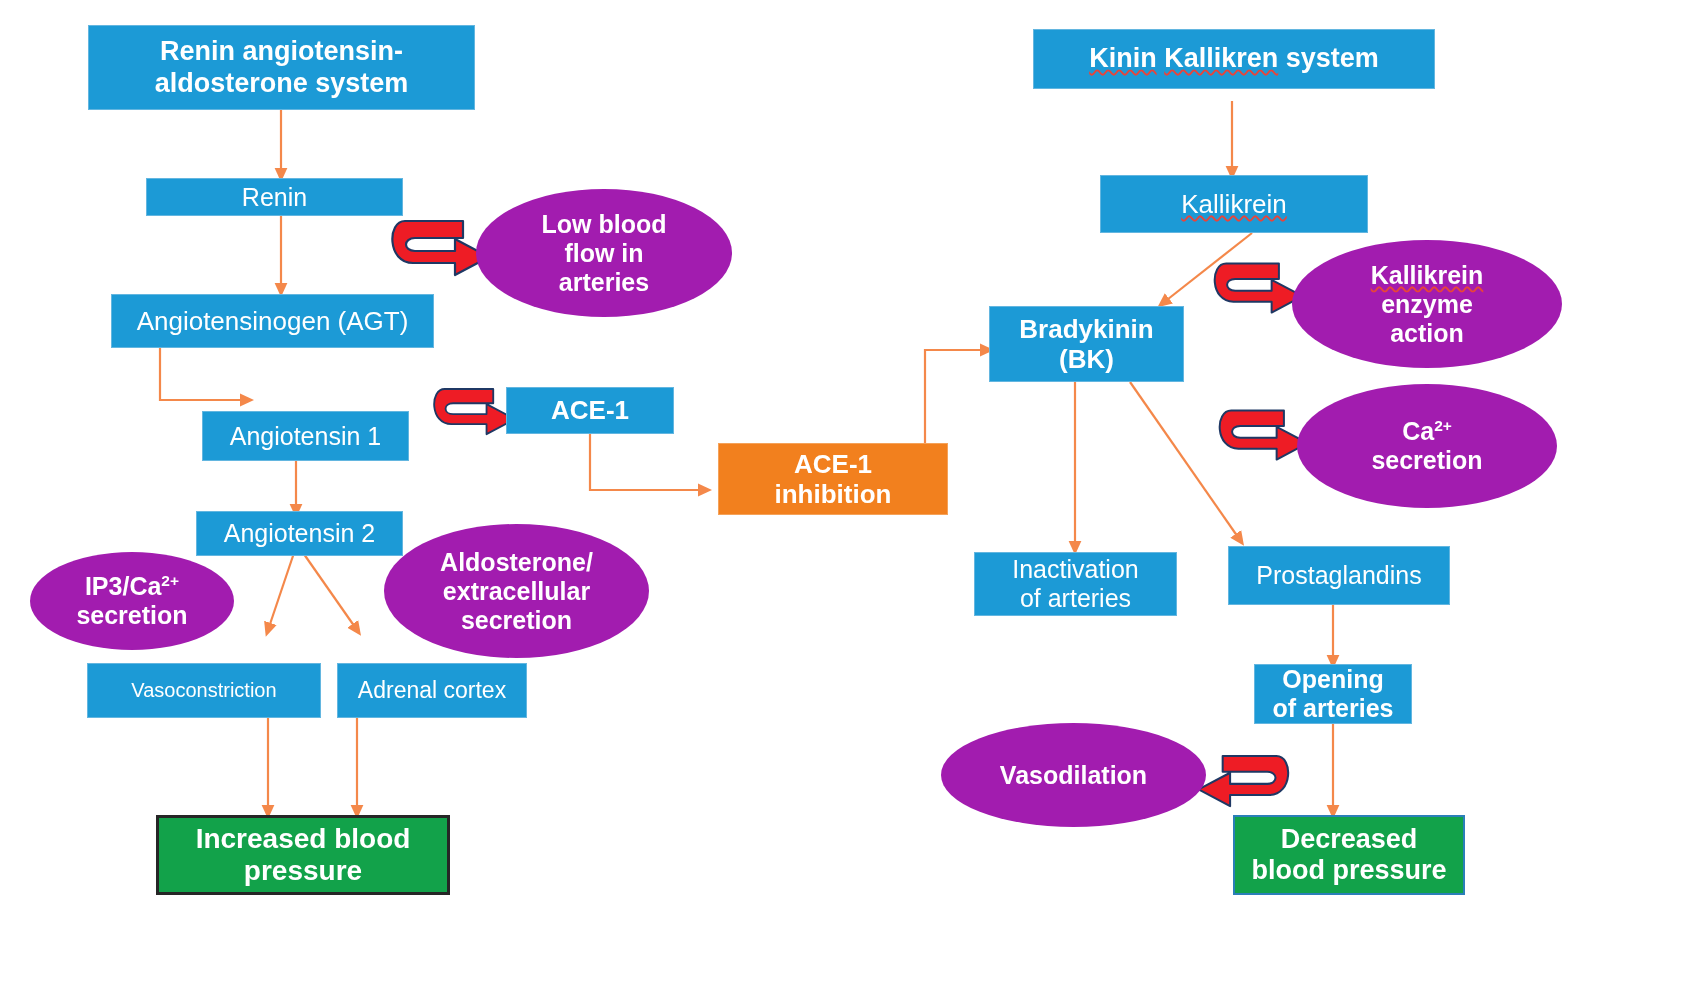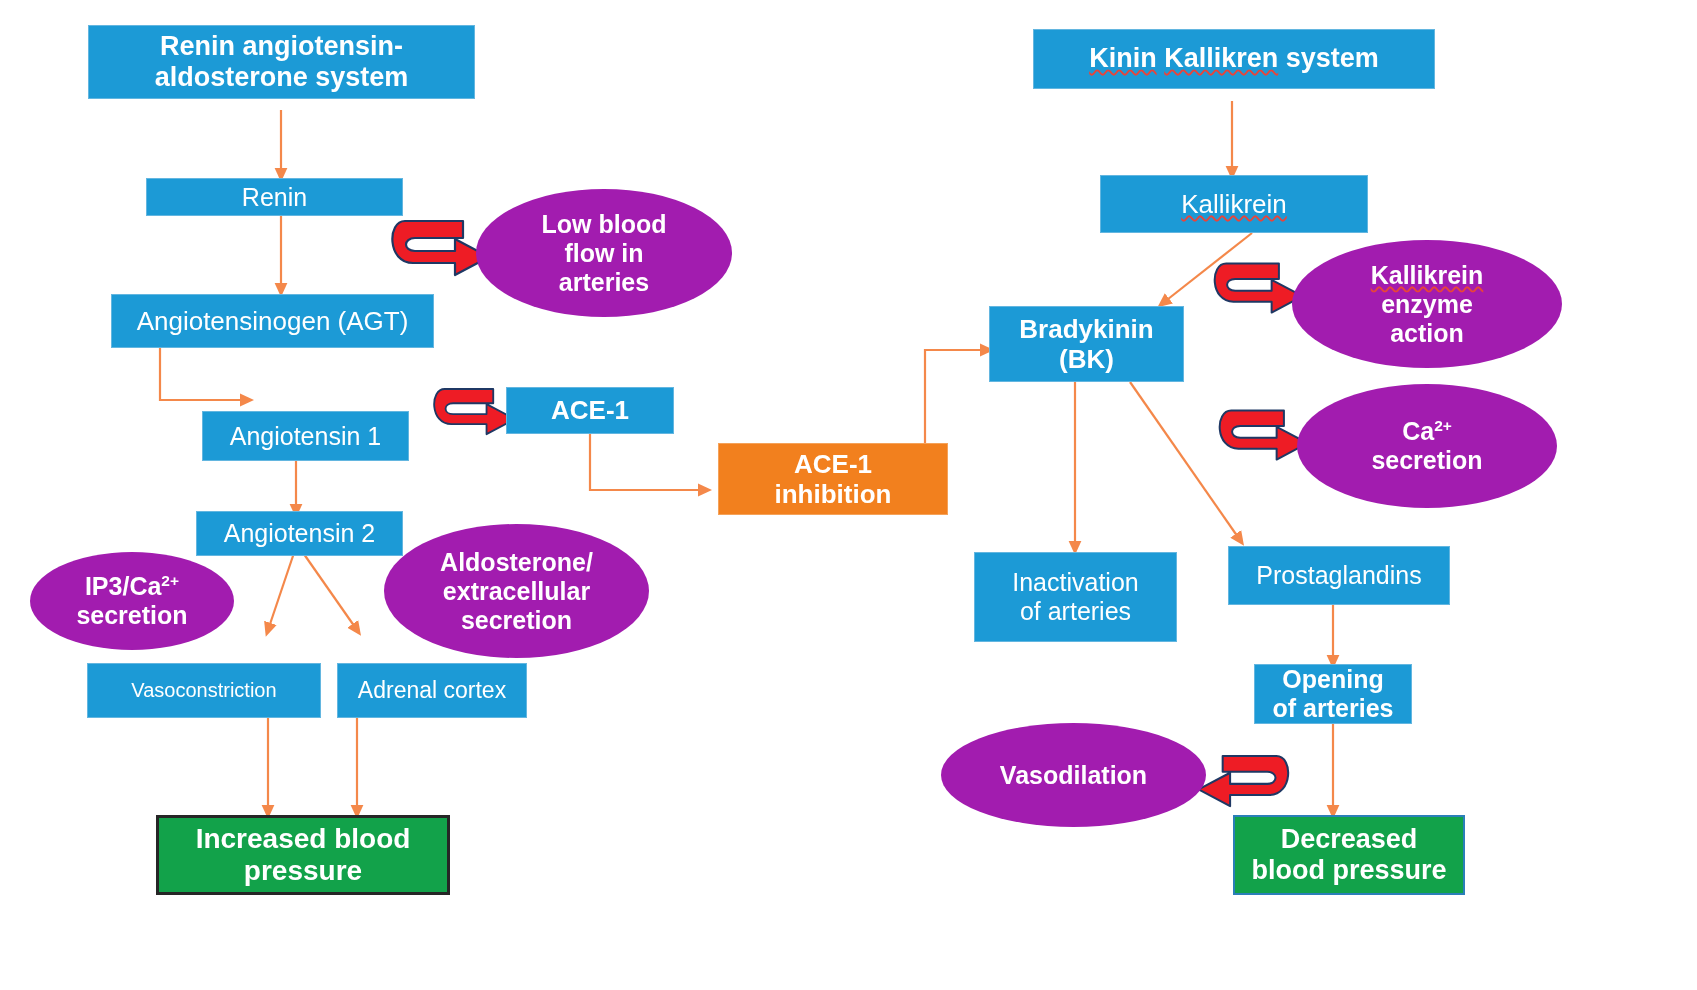--- a/index.html
+++ b/index.html
@@ -137,7 +137,7 @@
     </svg>
   </div>
 
-  <div class="node box bold" style="left:88px; top:25px; width:387px; height:74px; font-size:27px;">
+  <div class="node box bold" style="left:88px; top:25px; width:387px; height:85px; font-size:27px;">
     <div>
       <span>Renin angiotensin-</span><br>
       <span>aldosterone system</span>

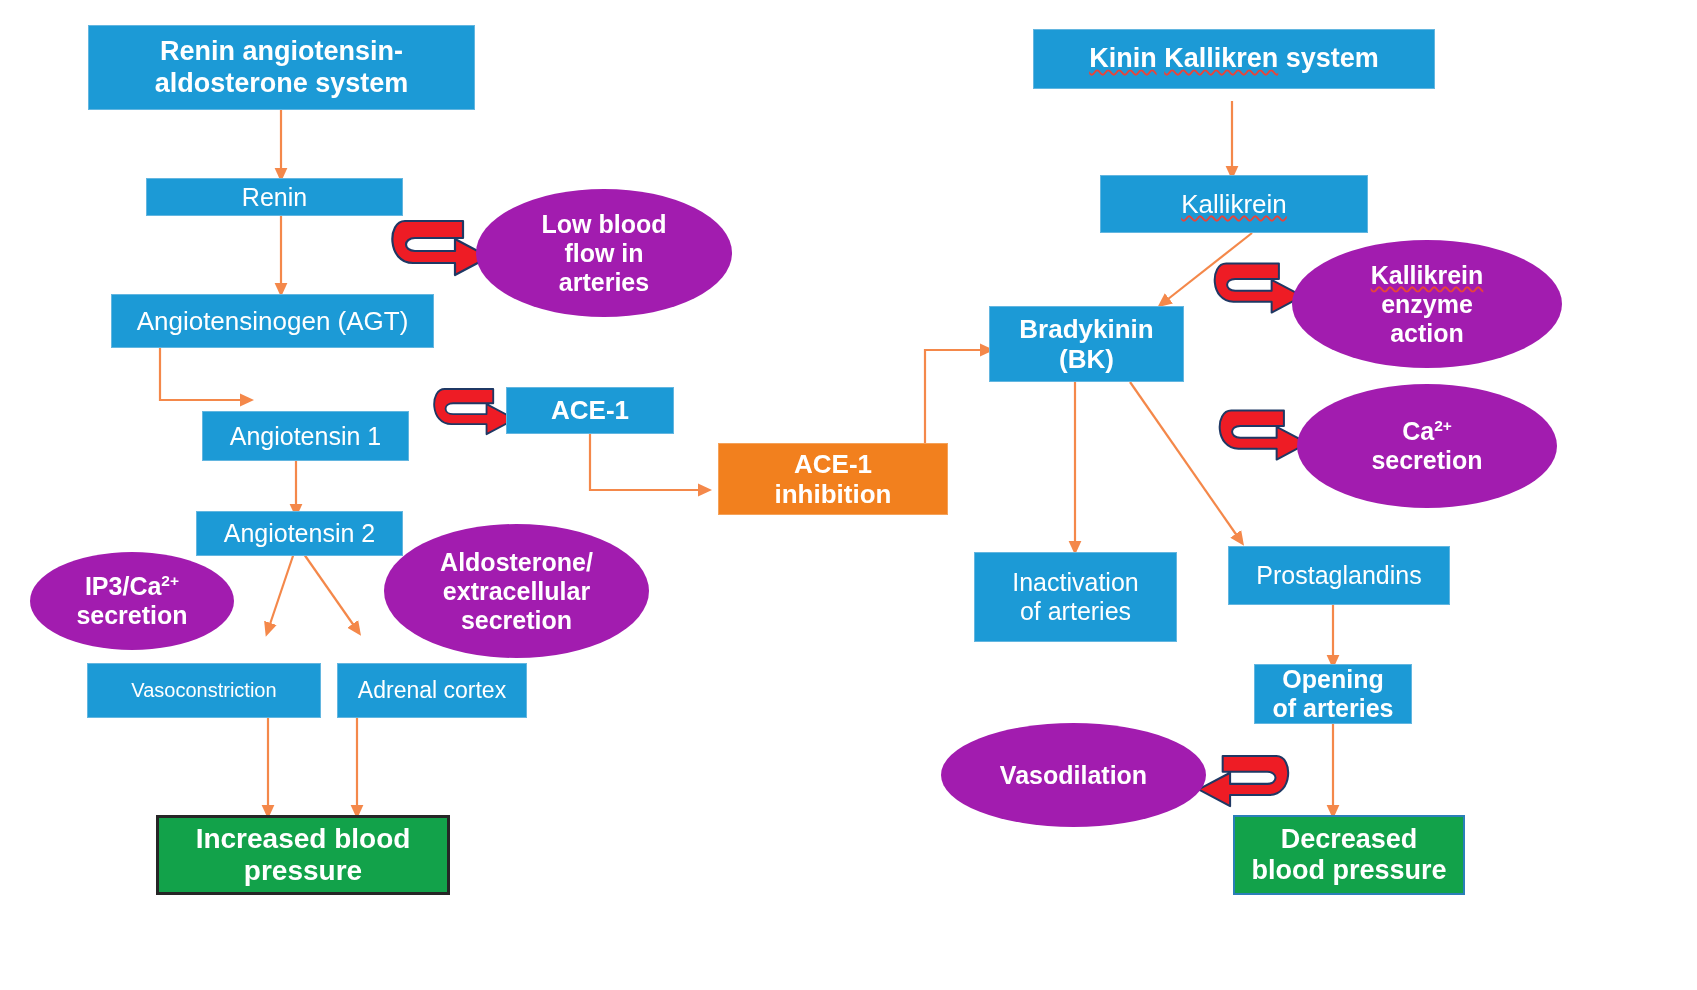--- a/index.html
+++ b/index.html
@@ -243,7 +243,7 @@
     </div>
   </div>
 
-  <div class="node box reg" style="left:974px; top:552px; width:203px; height:90px; font-size:25px;">
+  <div class="node box reg" style="left:974px; top:552px; width:203px; height:64px; font-size:25px;">
     <div>
       <span>Inactivation</span><br>
       <span>of arteries</span>

